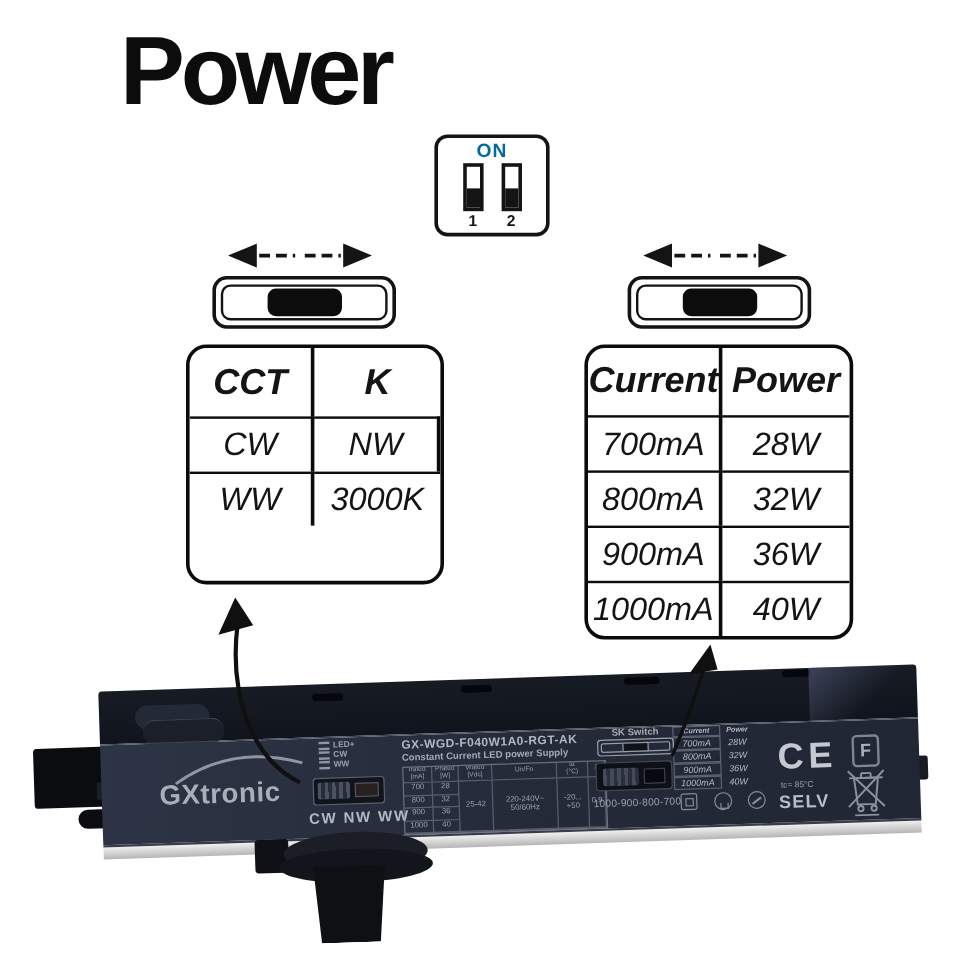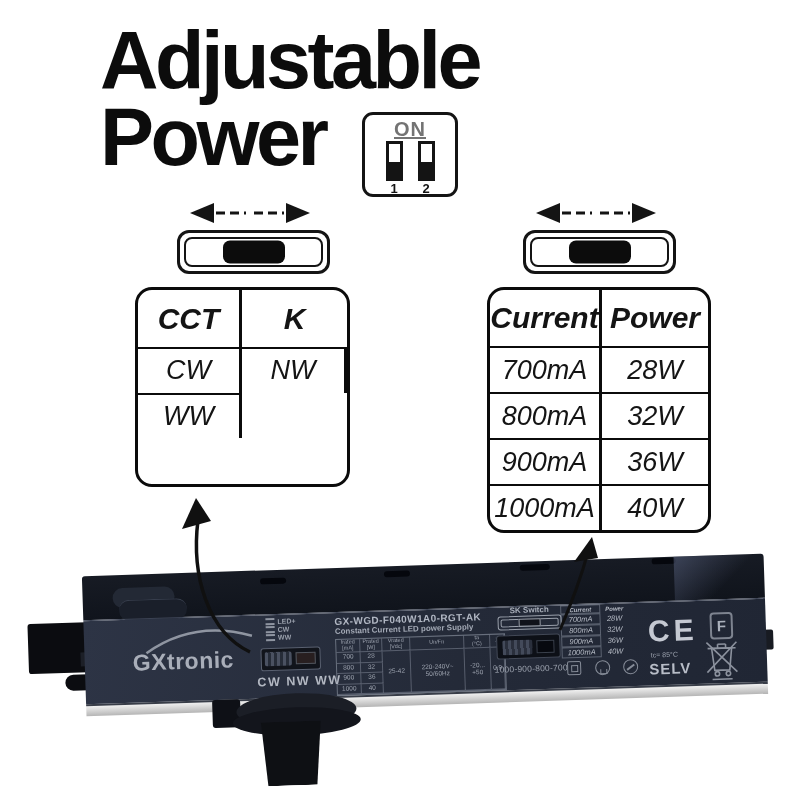--- a/index.html
+++ b/index.html
@@ -143,7 +143,6 @@
 <div class="canvas">
 
   <div class="title">
-    <div>Adjustable</div>
     <div>Power</div>
   </div>
 

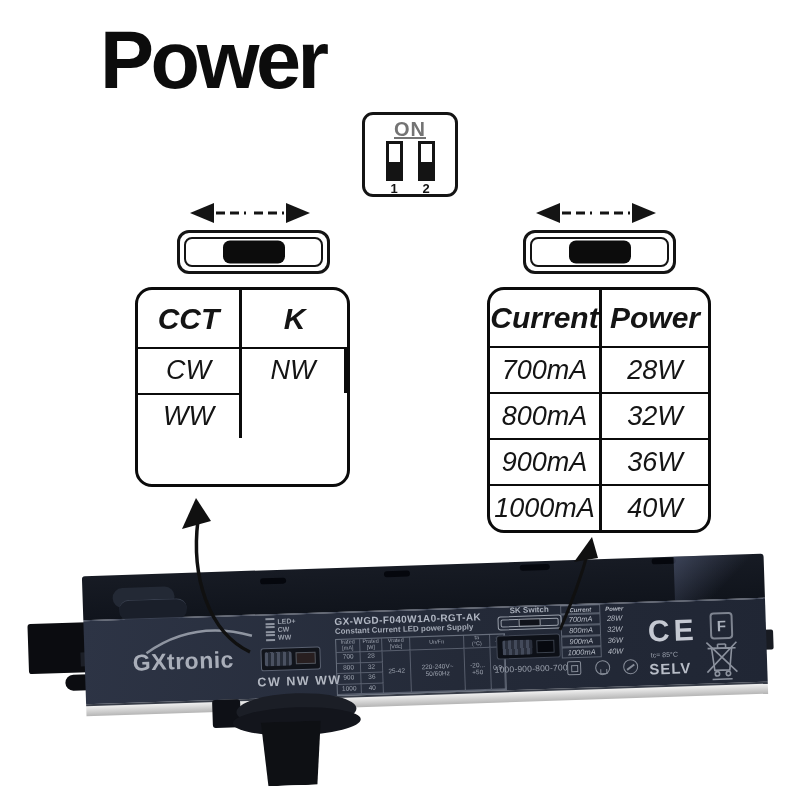--- a/index.html
+++ b/index.html
@@ -16,7 +16,7 @@
          border:3.5px solid #141414; border-radius:11px; background:#fff;
          display:flex; flex-direction:column; align-items:center; justify-content:space-between;
          padding:3px 0 4px; }
-  .dip .on { font-size:20px; font-weight:bold; letter-spacing:1px; color:#737373;text-decoration:underline; }
+  .dip .on { font-size:16px; font-weight:bold; letter-spacing:1px; color:#0369a1; }
   .dip .slots { display:flex; gap:15px; }
   .dip .slot { position:relative; width:17px; height:40px; border:3px solid #141414; background:#fff; }
   .dip .slot::after { content:""; position:absolute; left:0; right:0; bottom:0; height:46%; background:#141414; }

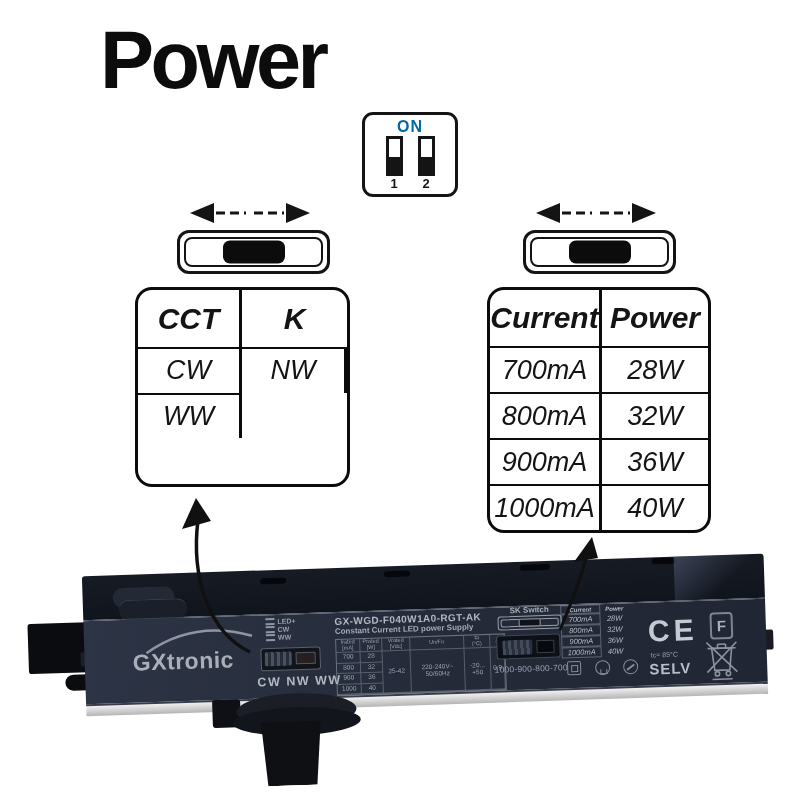--- a/index.html
+++ b/index.html
@@ -39,7 +39,7 @@
   .tbl .h { font-weight:bold; font-size:30px; }
   .tbl .col1 { border-right:3px solid #0b0b0b; }
   .tbl .rt { border-top:2.5px solid #0b0b0b; }
-  .tbl-cct { left:135px; top:287px; width:215px; height:200px;
+  .tbl-cct { left:155px; top:287px; width:215px; height:200px;
              grid-template-columns:104px 1fr; grid-template-rows:57px repeat(3,1fr); }
   .tbl-pow { left:487px; top:287px; width:224px; height:246px;
              grid-template-columns:112px 1fr; grid-template-rows:56px repeat(4,1fr); }

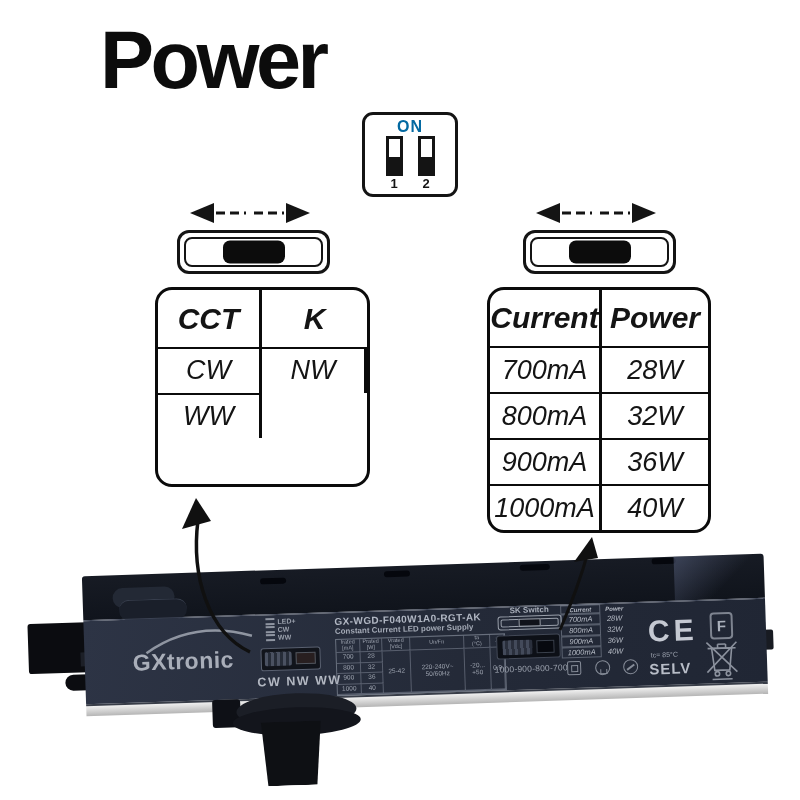--- a/index.html
+++ b/index.html
@@ -186,6 +186,7 @@
     <div class="c col1 rt">CW</div>
     <div class="c col1 rt">NW</div>
     <div class="c col1 rt">WW</div>
+    <div class="c rt">3000K</div>
   </div>
 
   <div class="tbl tbl-pow">

